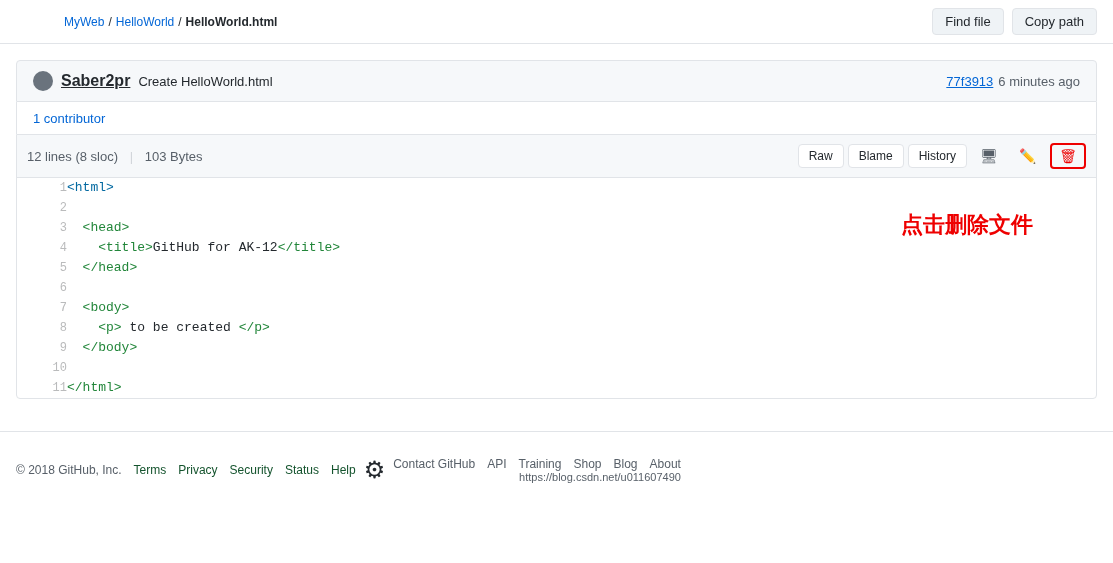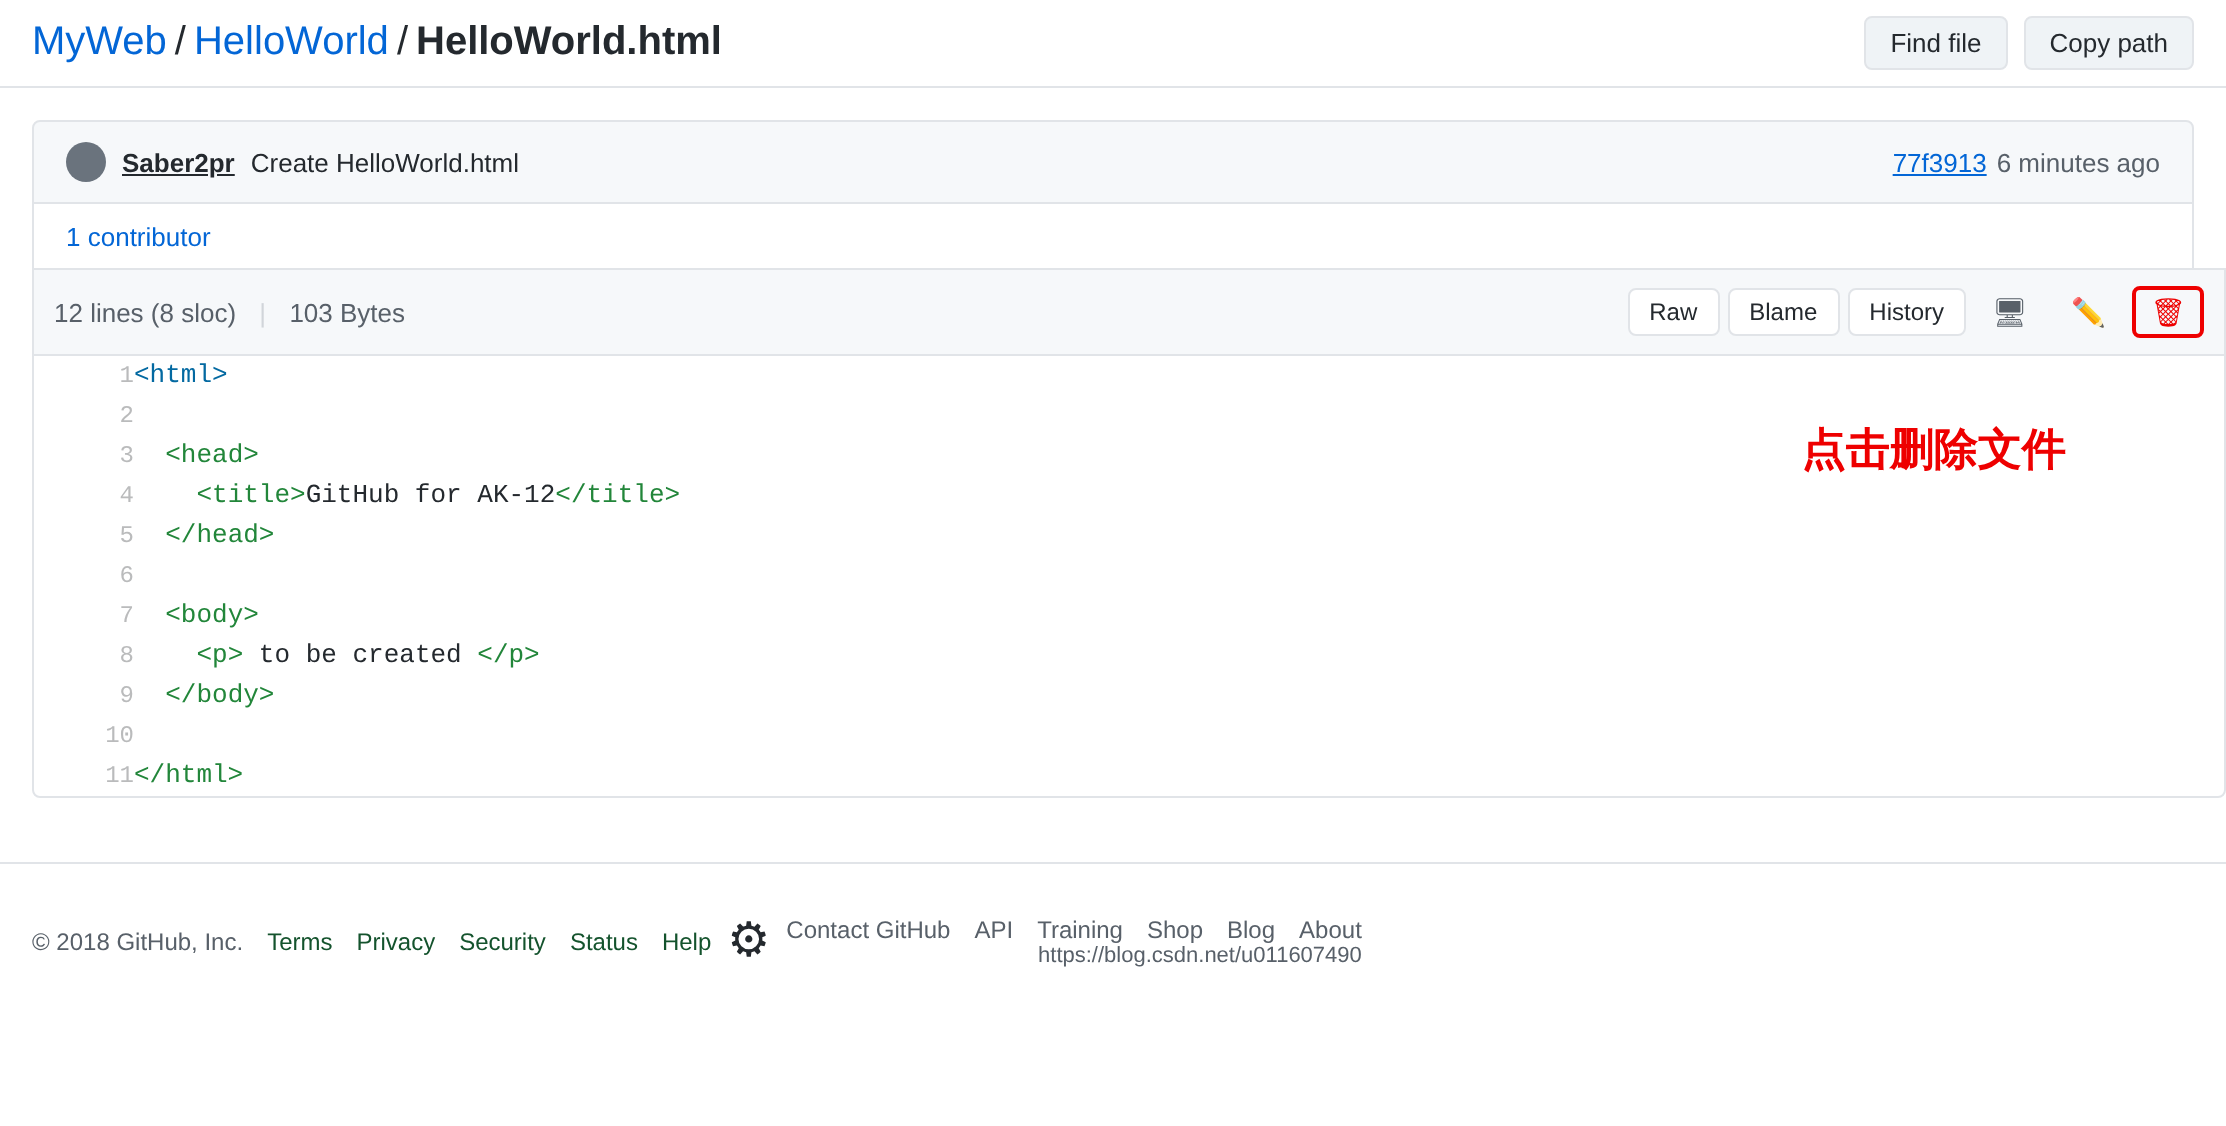--- a/index.html
+++ b/index.html
@@ -10,7 +10,7 @@
       display: flex; align-items: center; justify-content: space-between;
       padding: 8px 16px; border-bottom: 1px solid #e1e4e8; background: #fff;
     }
-    .breadcrumb { display: flex; align-items: center; gap: 4px; font-size: 20px; }
+    .breadcrumb { display: flex; align-items: center; gap: 4px; font-size: 12px; margin-left: 48px; }
     .breadcrumb a { color: #0366d6; text-decoration: none; }
     .breadcrumb .current { color: #24292e; font-weight: 600; }
     .branch-btn {

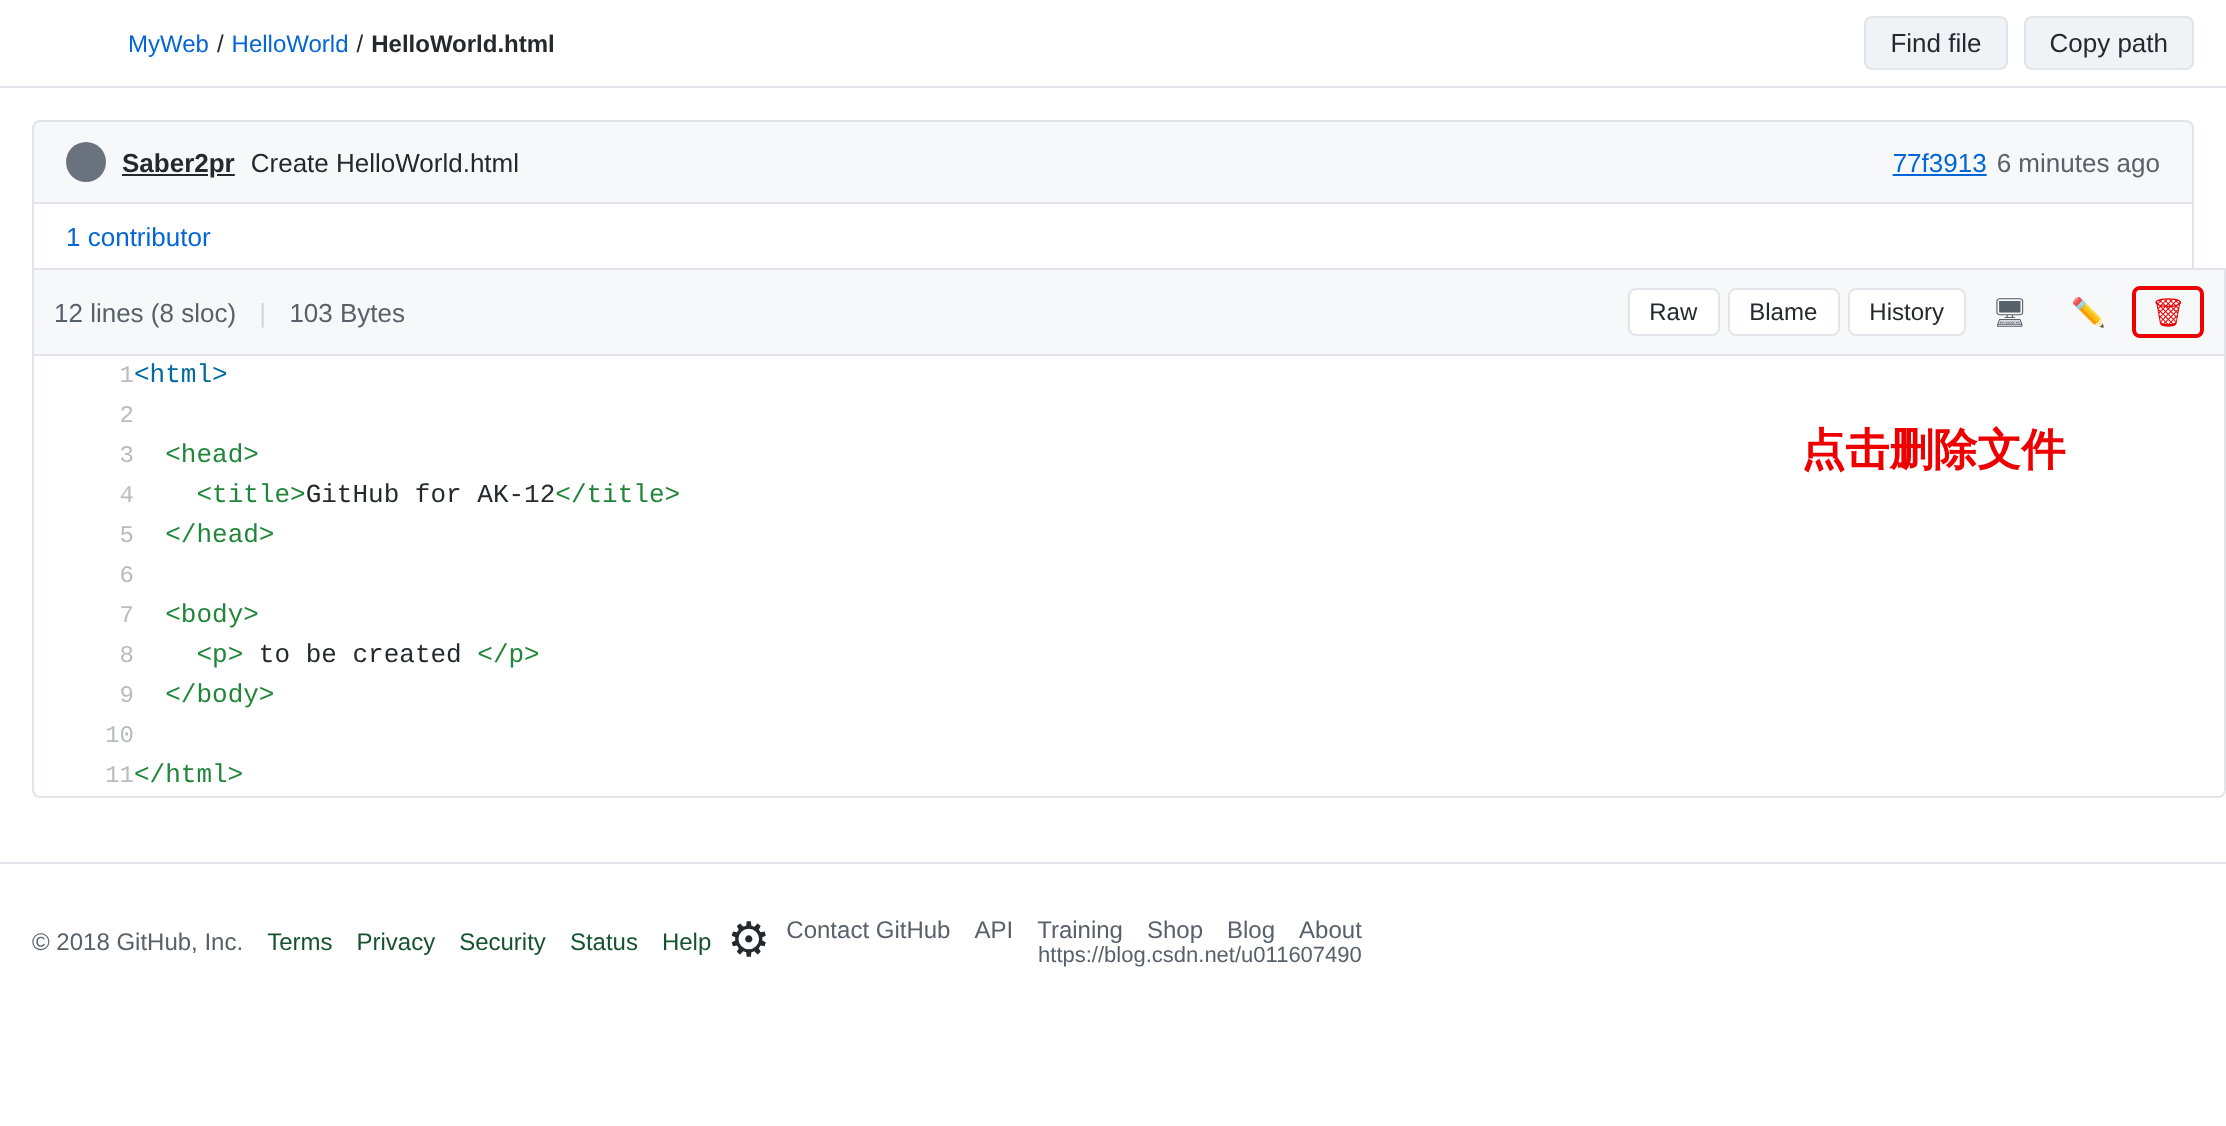--- a/index.html
+++ b/index.html
@@ -38,7 +38,7 @@
     .avatar-inner {
       width: 100%; height: 100%; background: linear-gradient(135deg, #586069, #24292e);
     }
-    .commit-author { color: #24292e; font-weight: 600; font-size: 13px; }
+    .commit-author { color: #24292e; font-weight: 600; font-size: 16px; }
     .commit-message { color: #24292e; font-size: 13px; }
     .commit-right { display: flex; align-items: center; gap: 5px; color: #586069; font-size: 13px; }
     .commit-sha { color: #0366d6; }

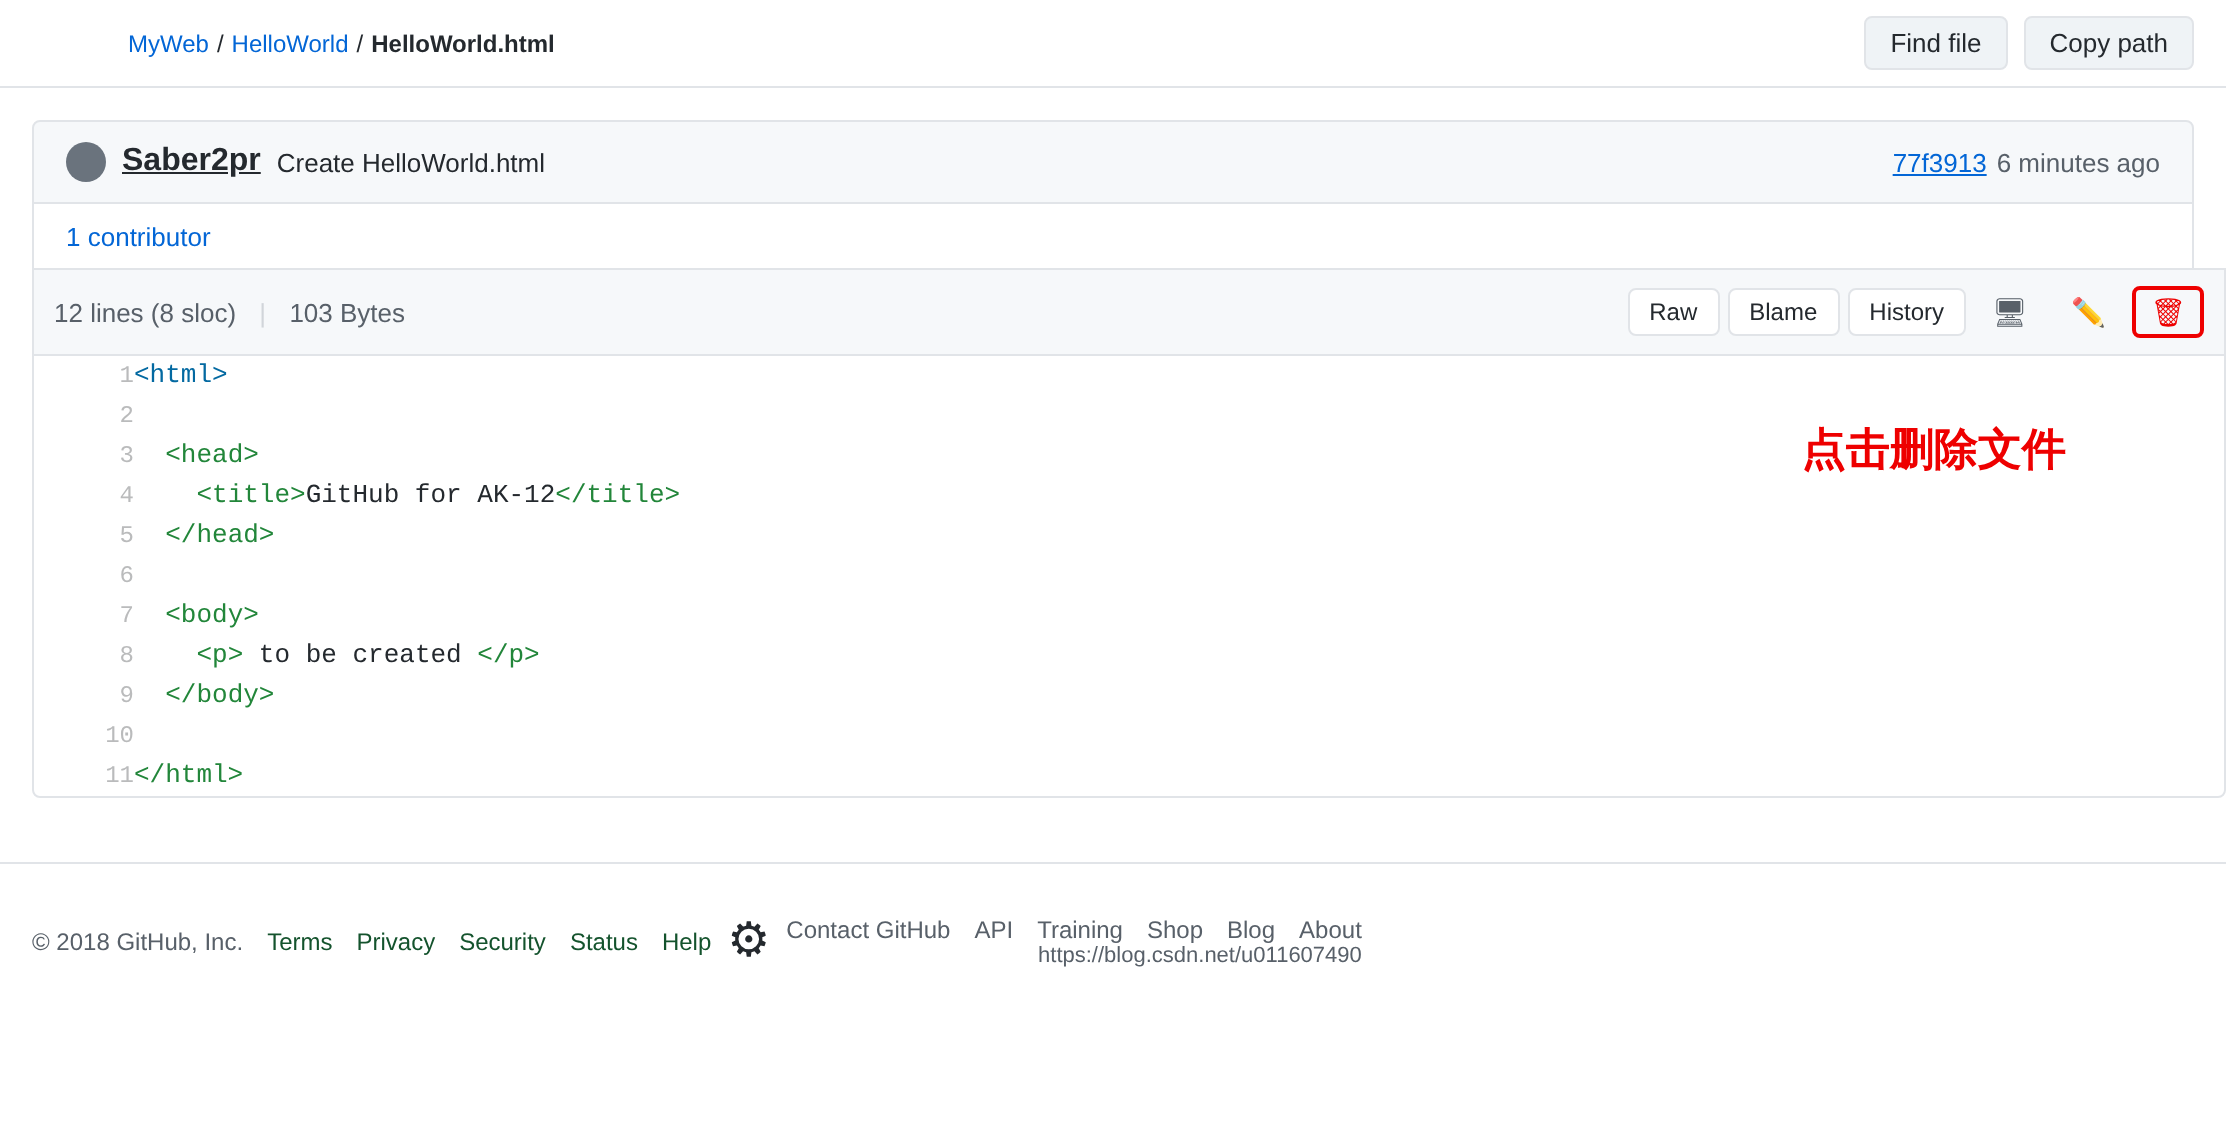--- a/index.html
+++ b/index.html
@@ -51,7 +51,7 @@
     .contributor-bar a { color: #0366d6; text-decoration: none; font-size: 13px; }
 
     
-    .file-container { margin: 0 0 16px 16px; border: 1px solid #e1e4e8; border-radius: 0 0 4px 4px; }
+    .file-container { margin: 0 16px 16px 16px; border: 1px solid #e1e4e8; border-radius: 0 0 4px 4px; }
     .file-header {
       display: flex; align-items: center; justify-content: space-between;
       padding: 8px 10px; background: #f6f8fa; border-bottom: 1px solid #e1e4e8;

